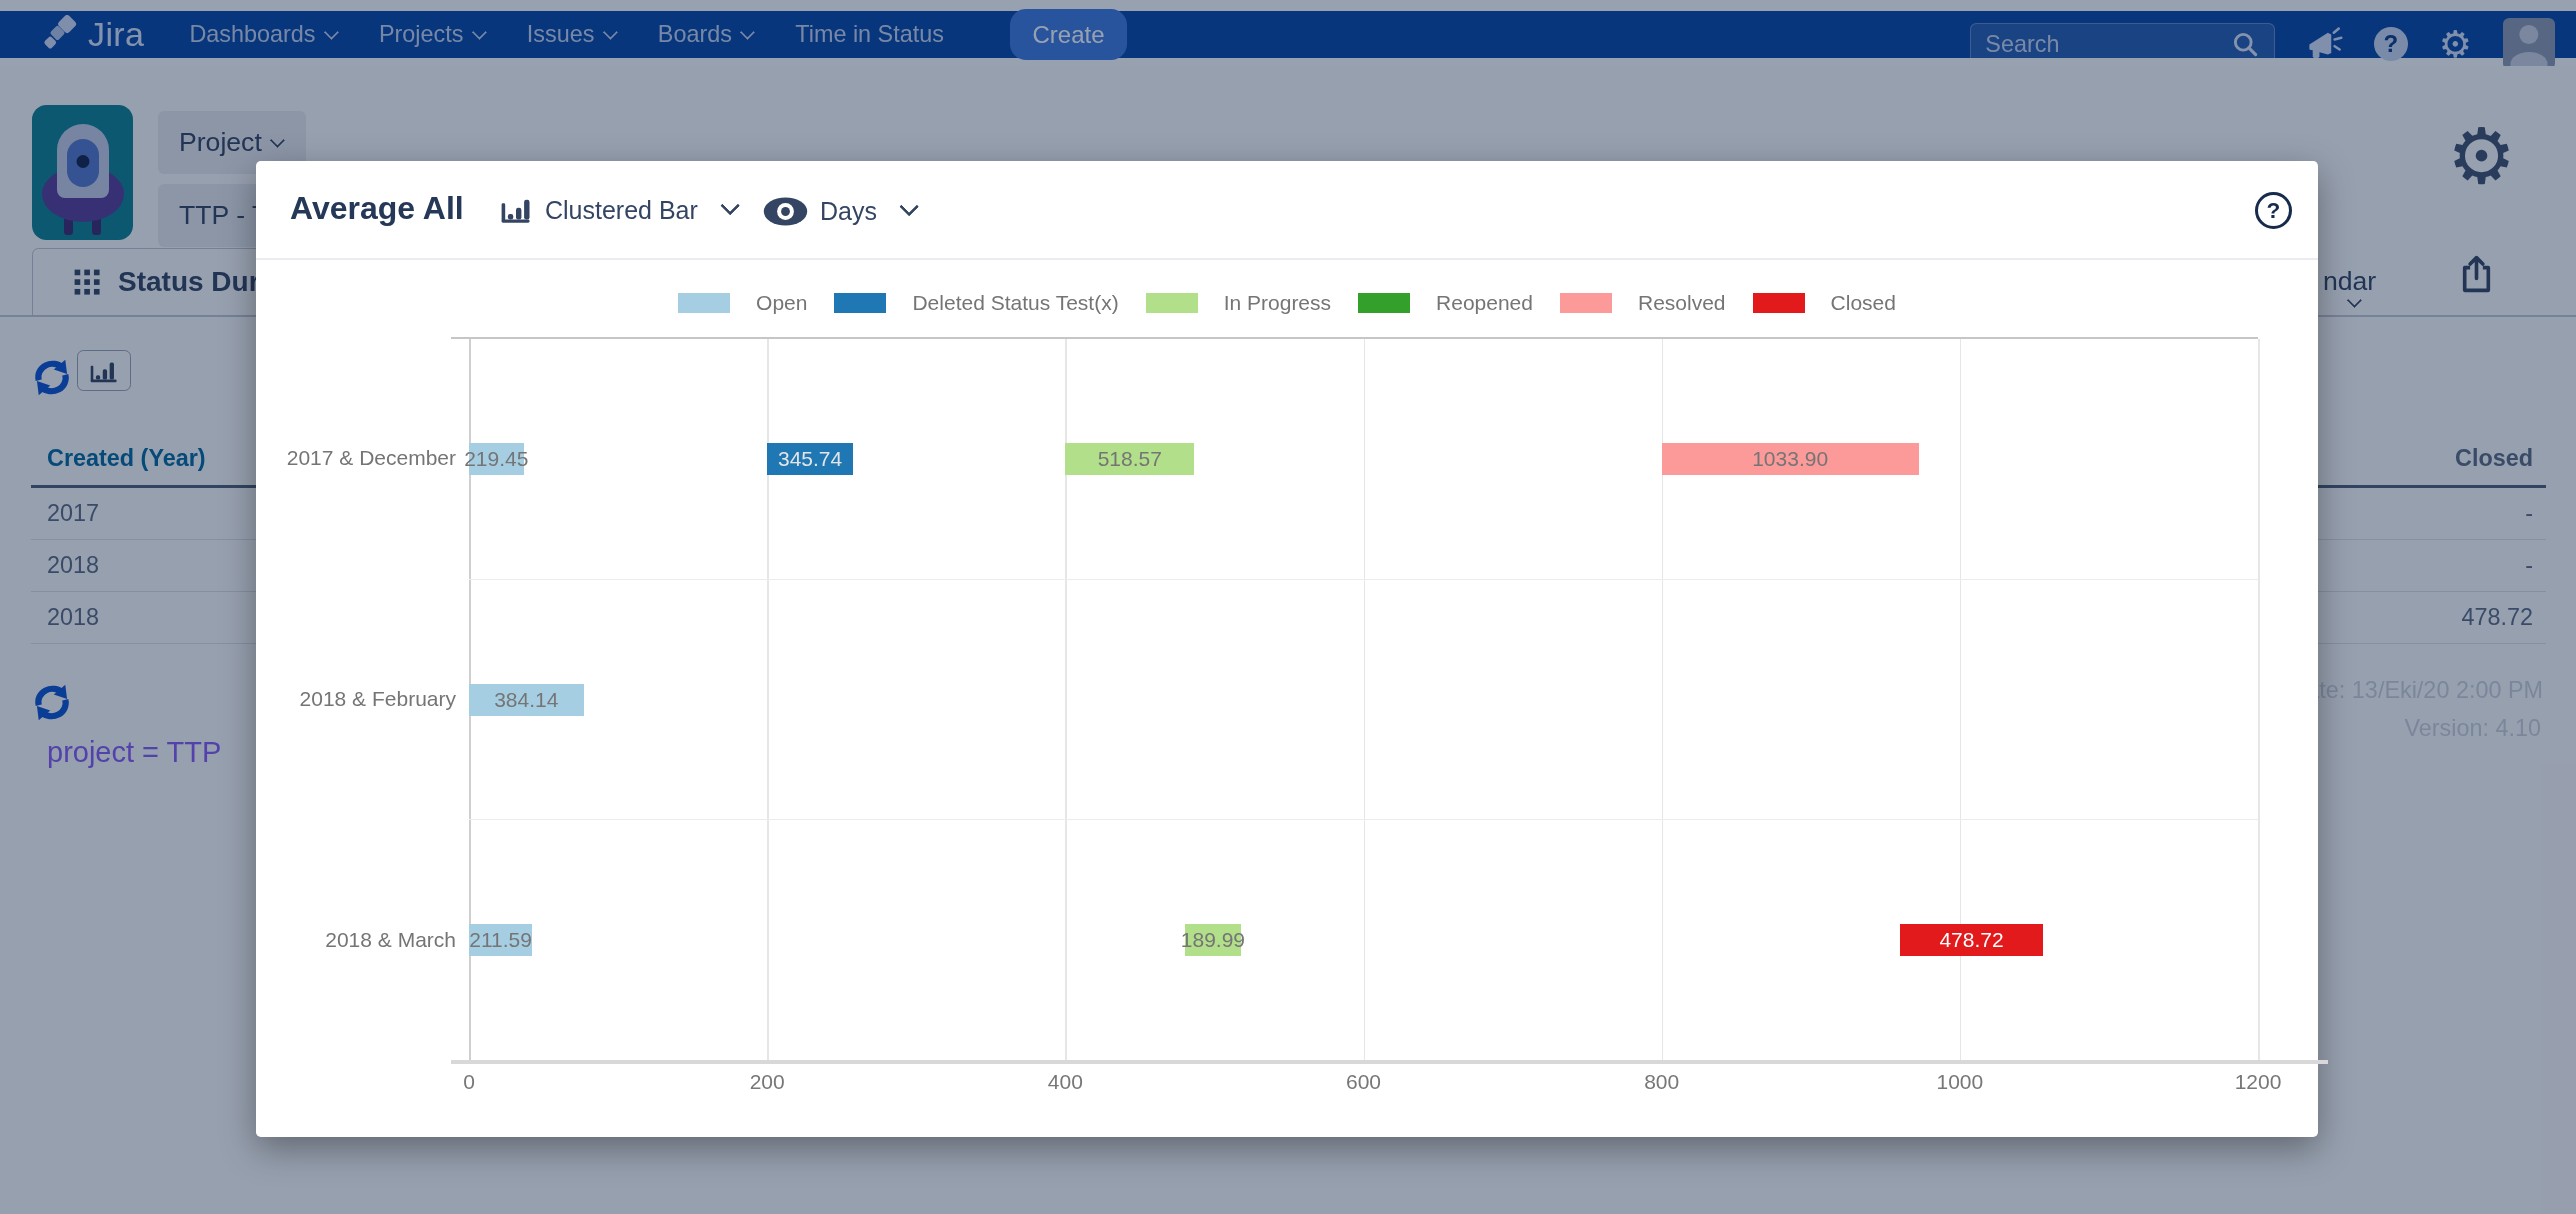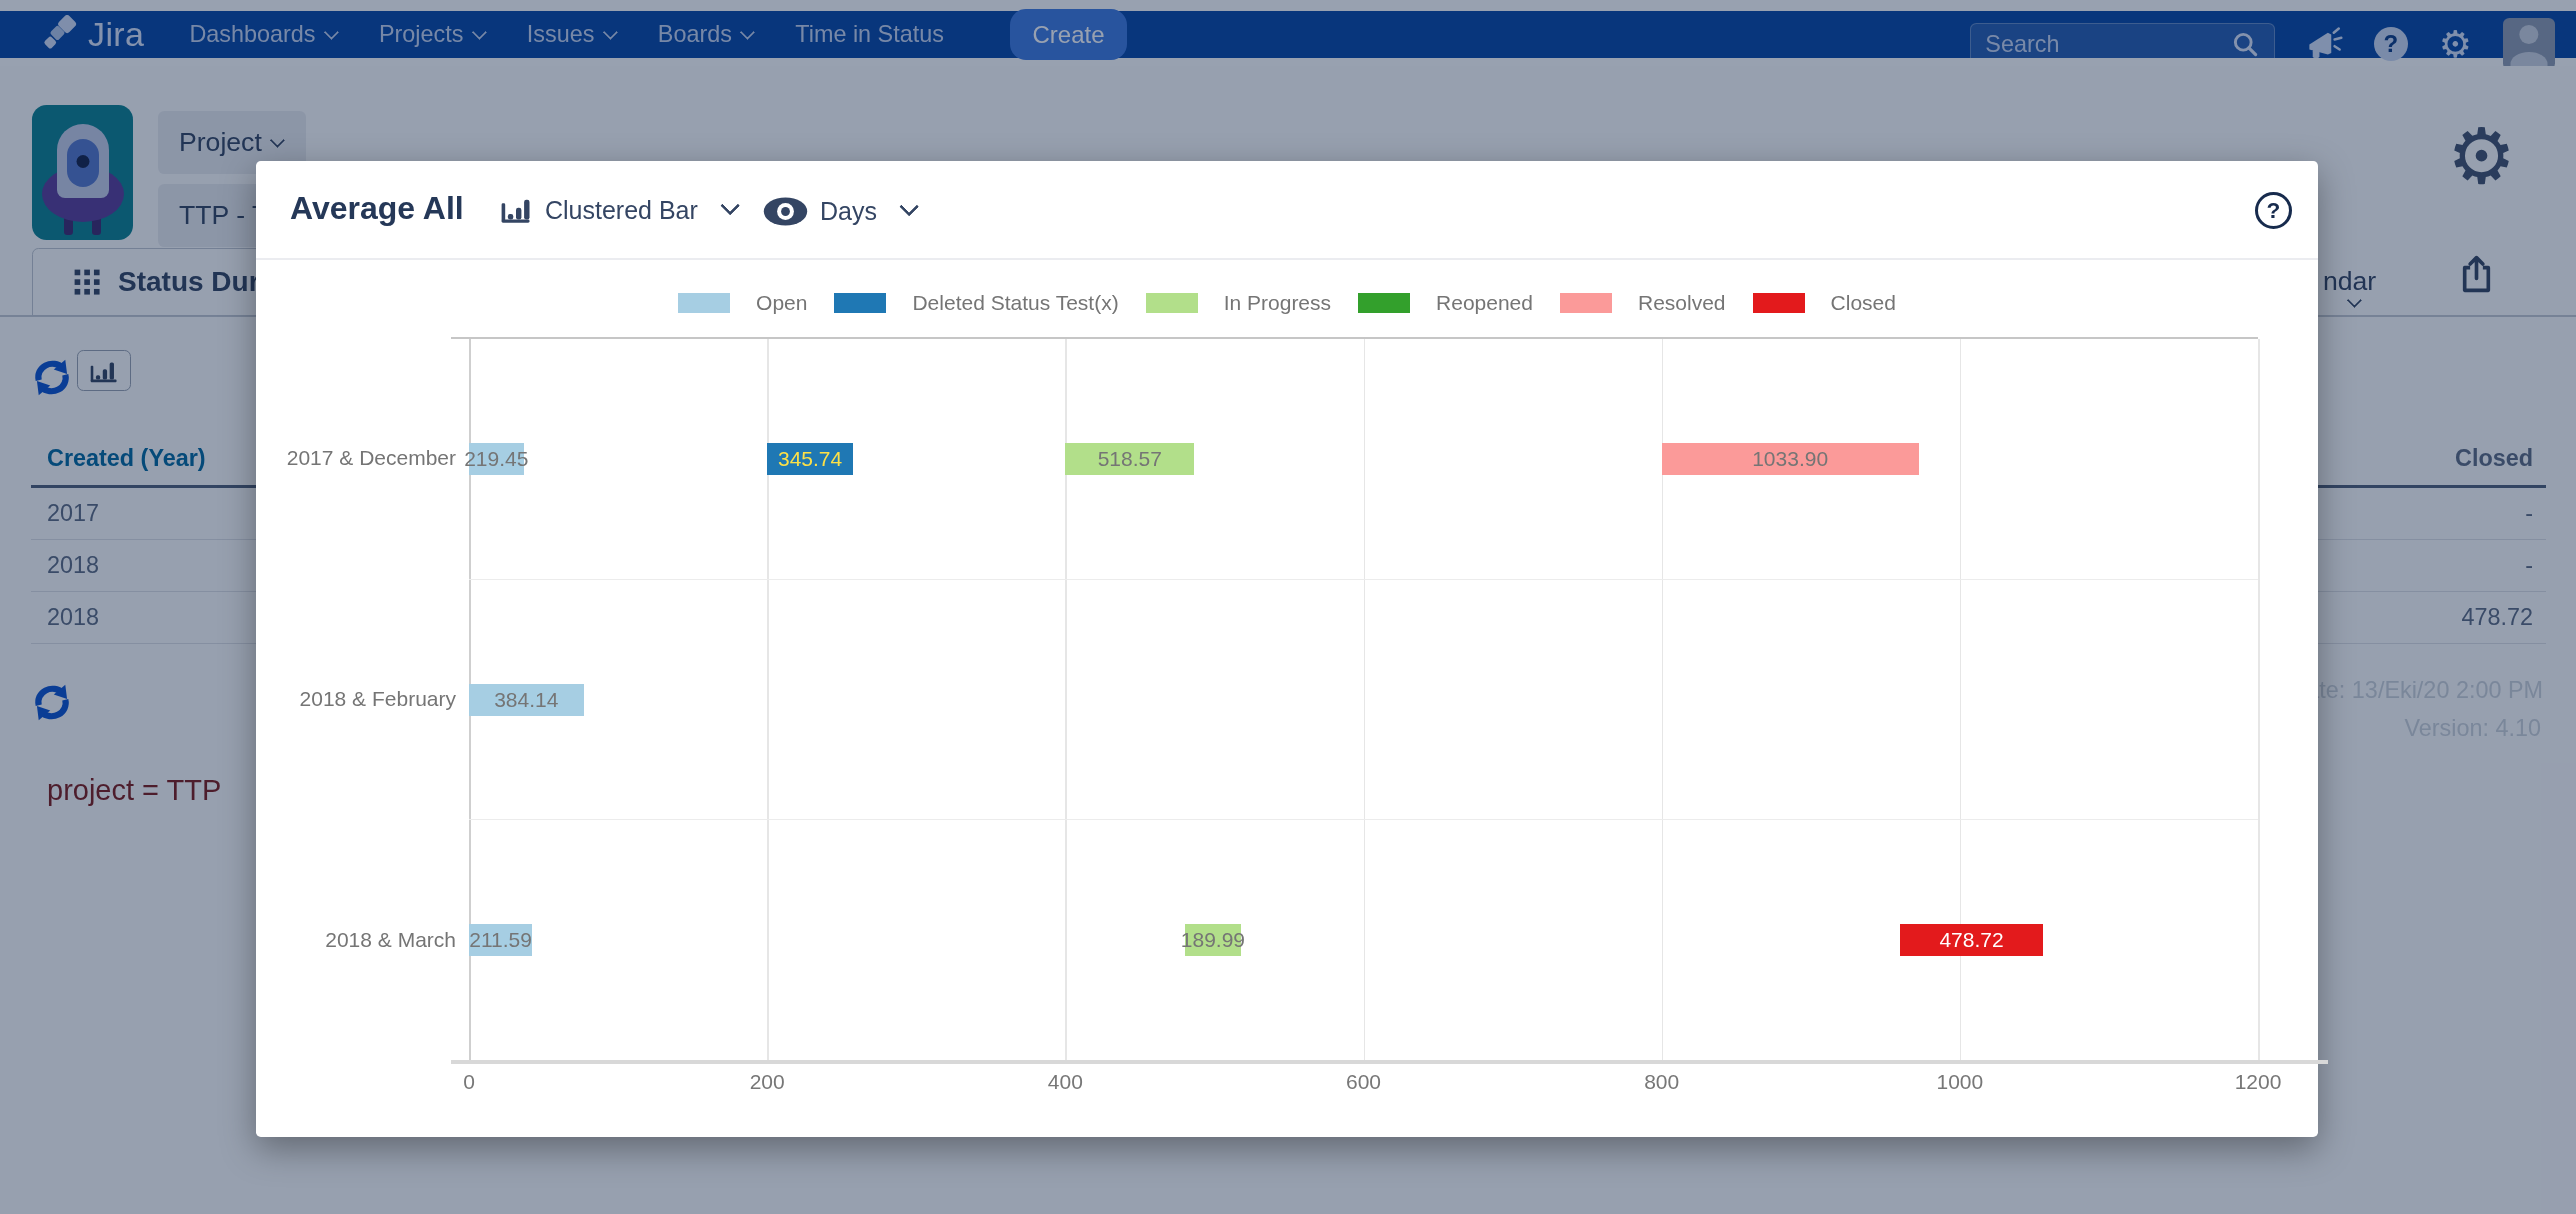--- a/index.html
+++ b/index.html
@@ -316,7 +316,7 @@
           </div>
           <div class="bar-slot">
             <div class="bar" style="width: 28.8117%; background: rgb(31, 120, 180);">
-              <div class="bar-label" style="color: #fde047;">345.74</div>
+              <div class="bar-label" style="color: #e5e5e5;">345.74</div>
             </div>
           </div>
           <div class="bar-slot">

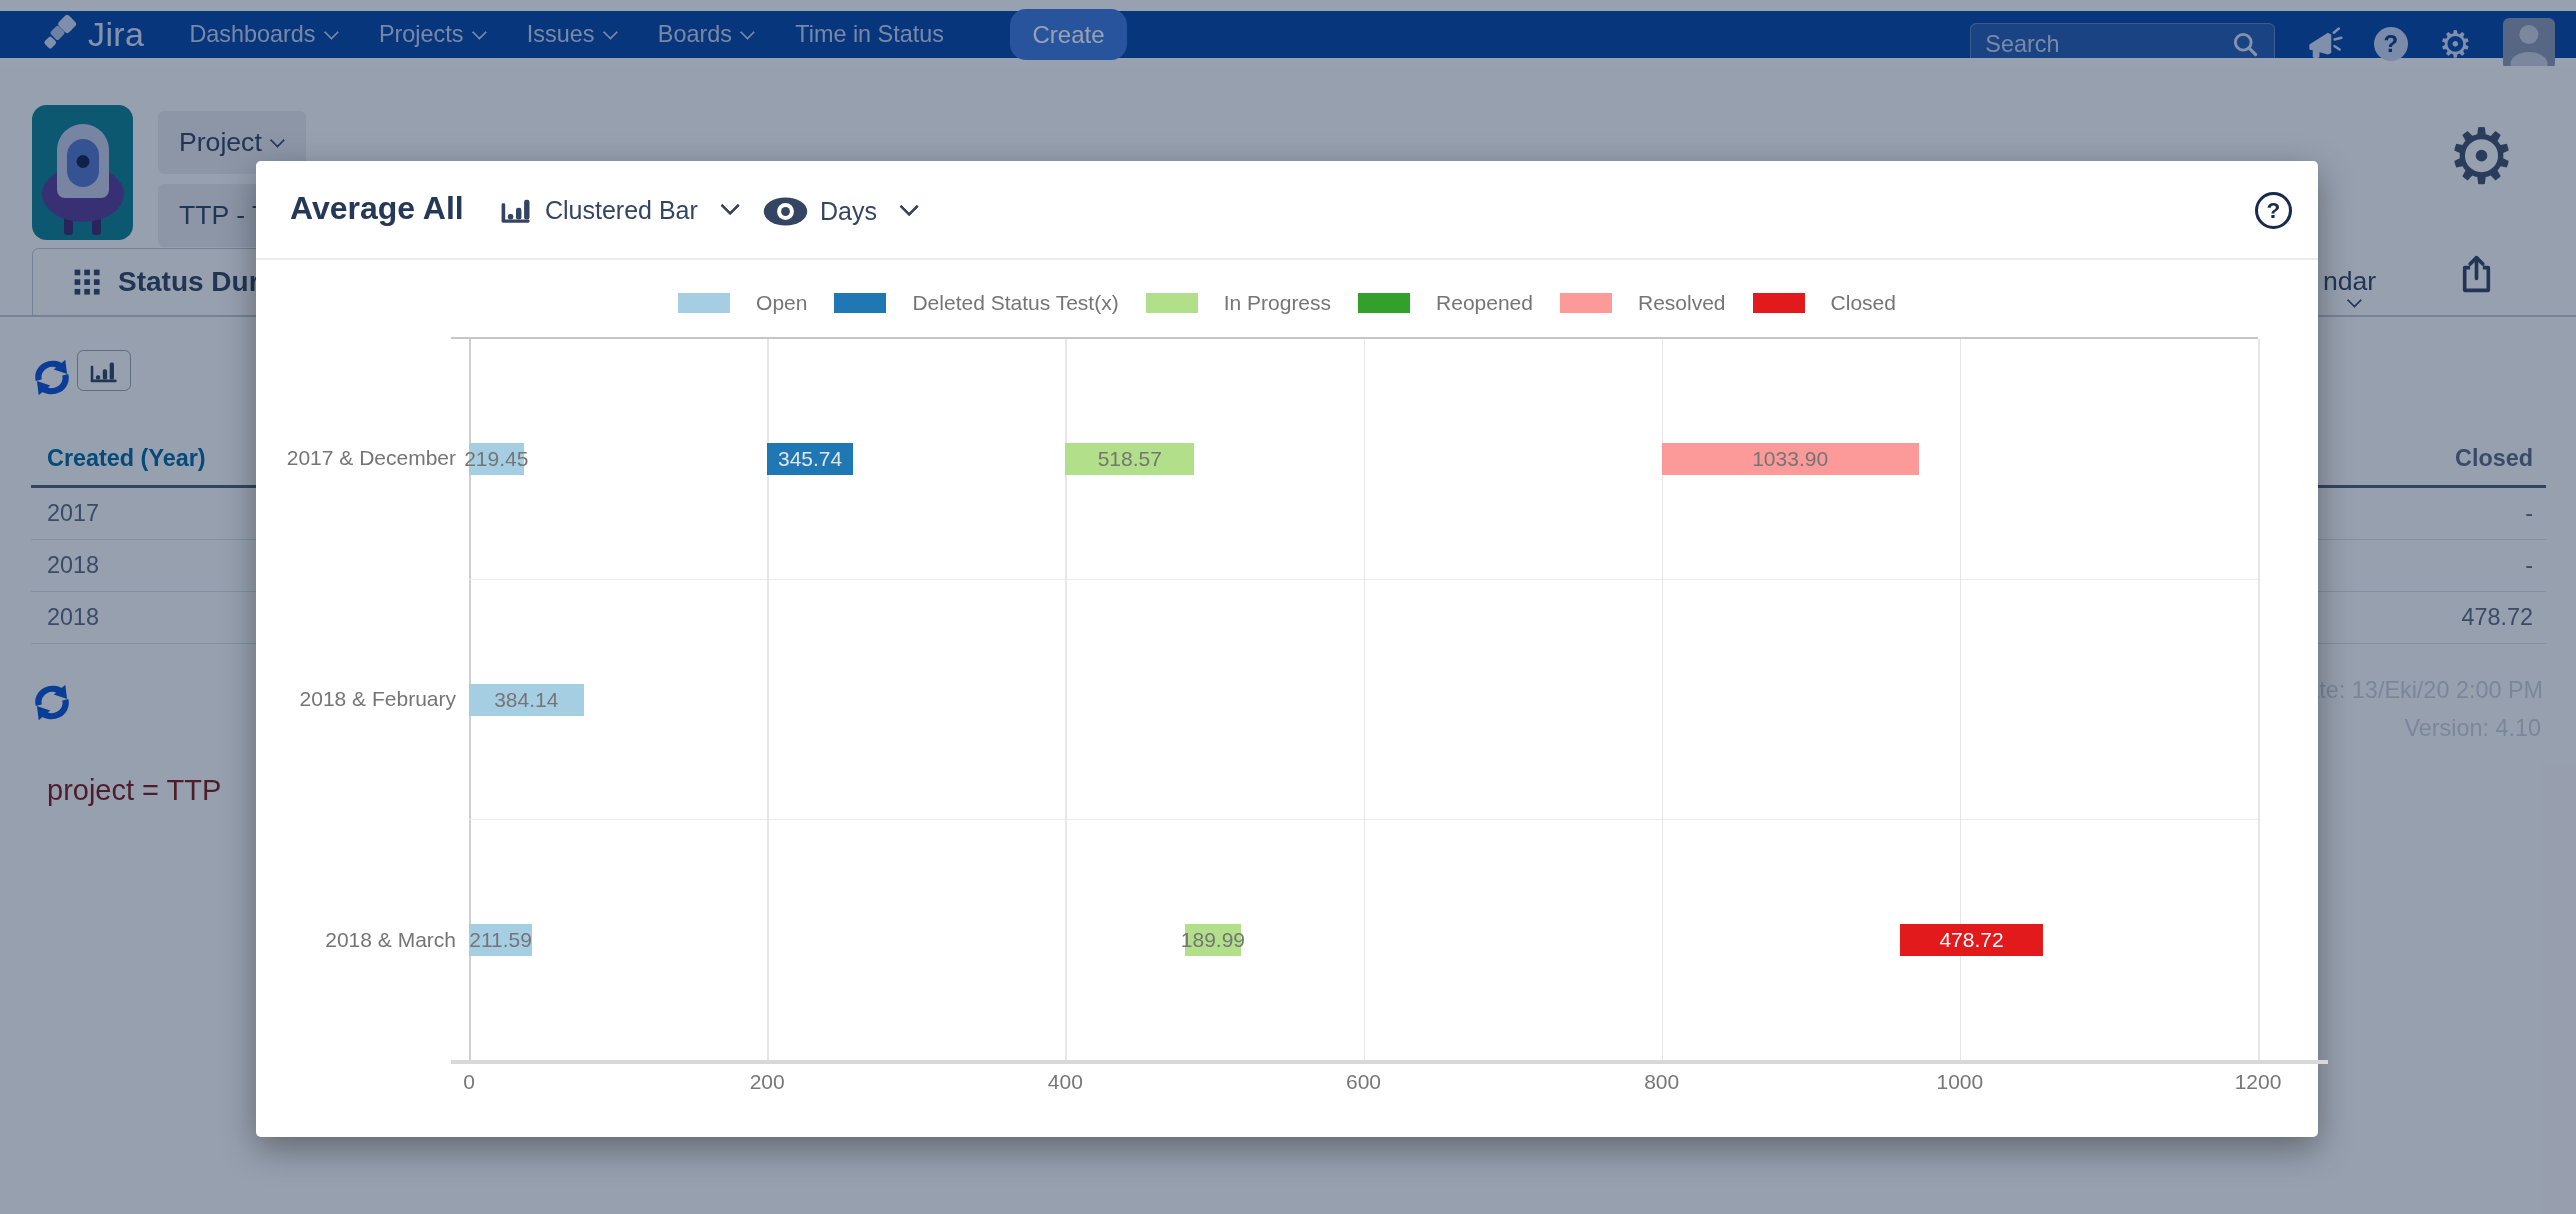--- a/index.html
+++ b/index.html
@@ -47,7 +47,7 @@
   .refresh1{position:absolute;left:31px;top:292px;cursor:pointer;}
   .chartbtn{position:absolute;left:77px;top:284px;width:52px;height:39px;border:1.6px solid #9aa3b2;border-radius:6.4px;display:flex;align-items:center;justify-content:center;color:#344563;cursor:pointer;}
   .refresh2{position:absolute;left:31px;top:617px;cursor:pointer;}
-  .filter-text{position:absolute;left:47px;top:708px;font-size:29px;color:#7f1d1d;}
+  .filter-text{position:absolute;left:47px;top:670px;font-size:29px;color:#8b5cf6;}
   .tbl{position:absolute;left:31px;top:369px;width:2515px;}
   .tbl-head{position:relative;height:50px;border-bottom:3.2px solid #505F79;}
   .tbl-head .c1{position:absolute;left:16px;top:9.7px;font-size:23.4px;font-weight:bold;color:#0369a1;}

